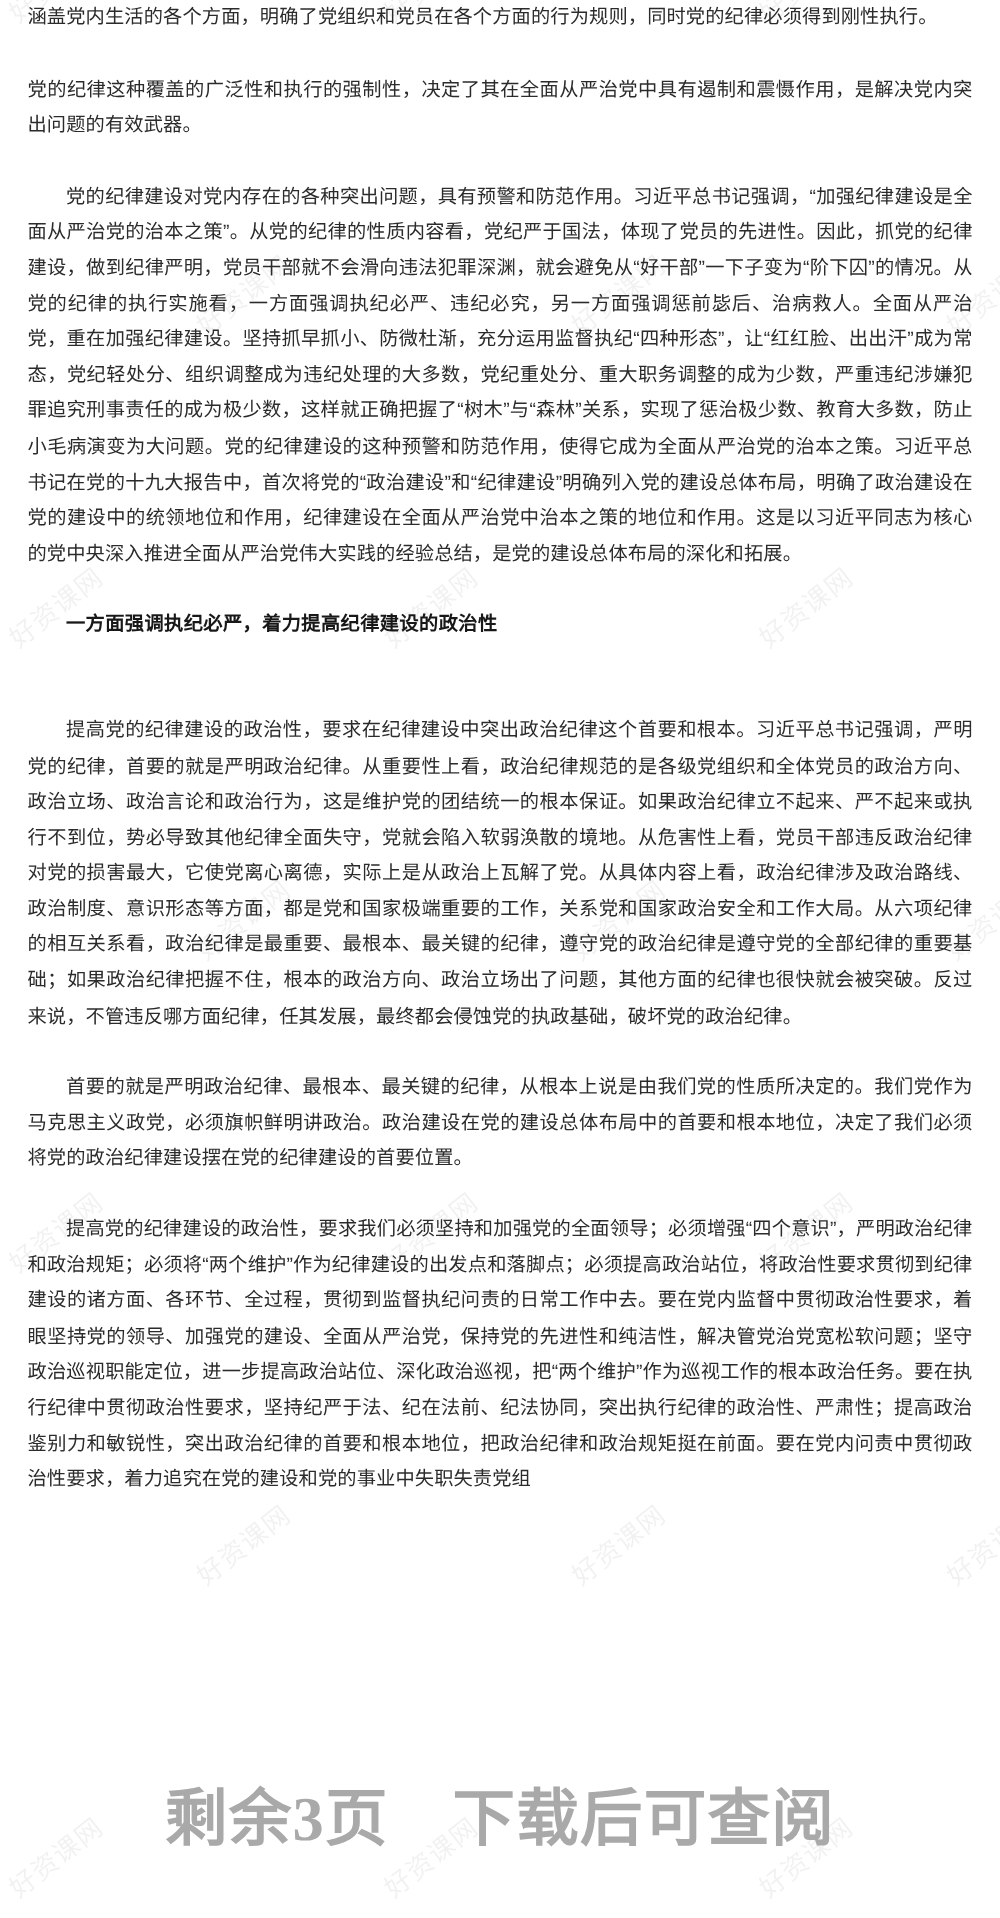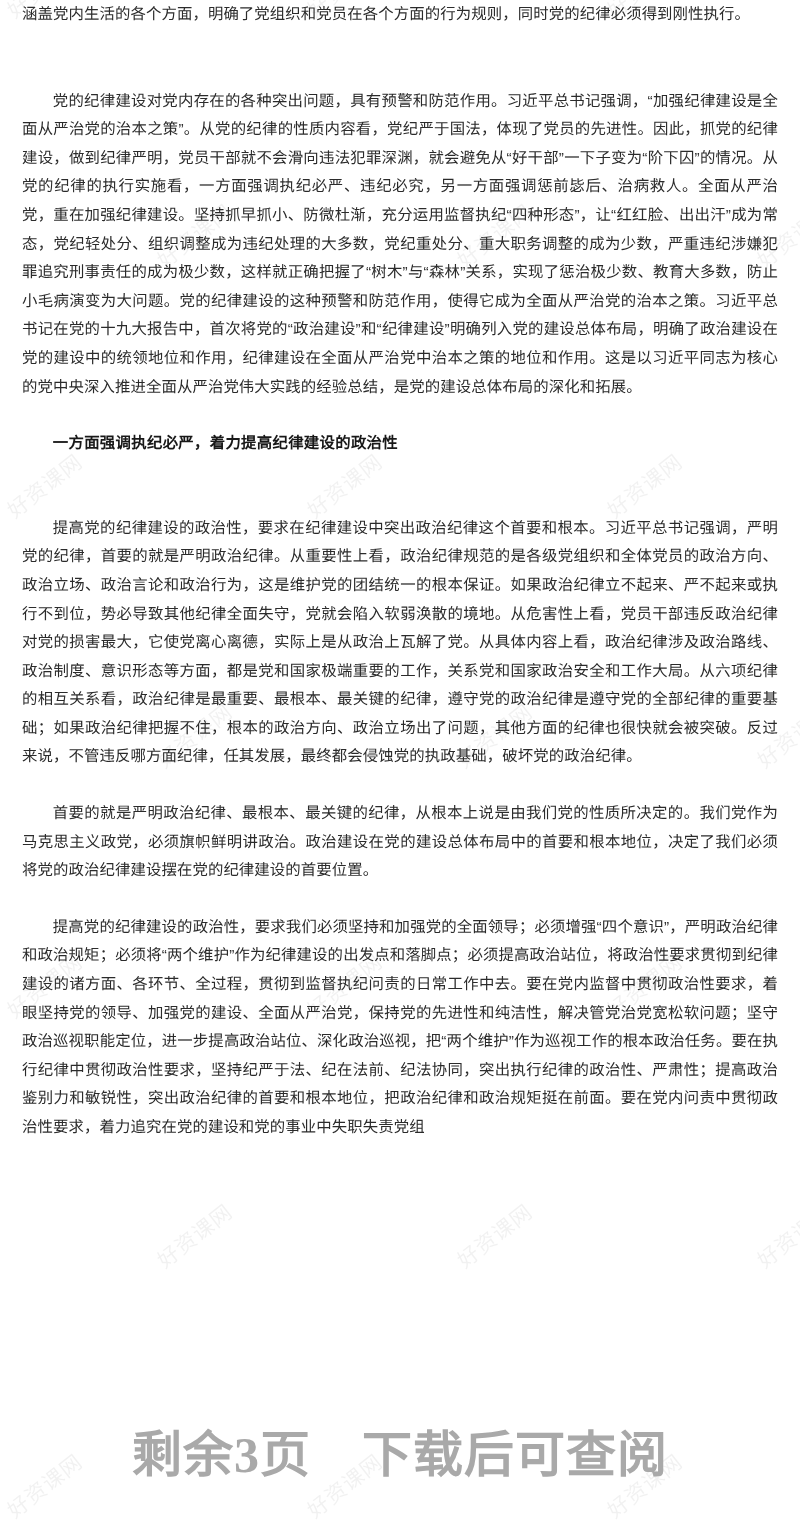--- a/index.html
+++ b/index.html
@@ -130,6 +130,7 @@
 
     <div class="gap-lg"></div>
 
+    <p class="para">党的纪律这种覆盖的广泛性和执行的强制性，决定了其在全面从严治党中具有遏制和震慑作用，是解决党内突出问题的有效武器。</p>
 
     <div class="gap-md"></div>
 

